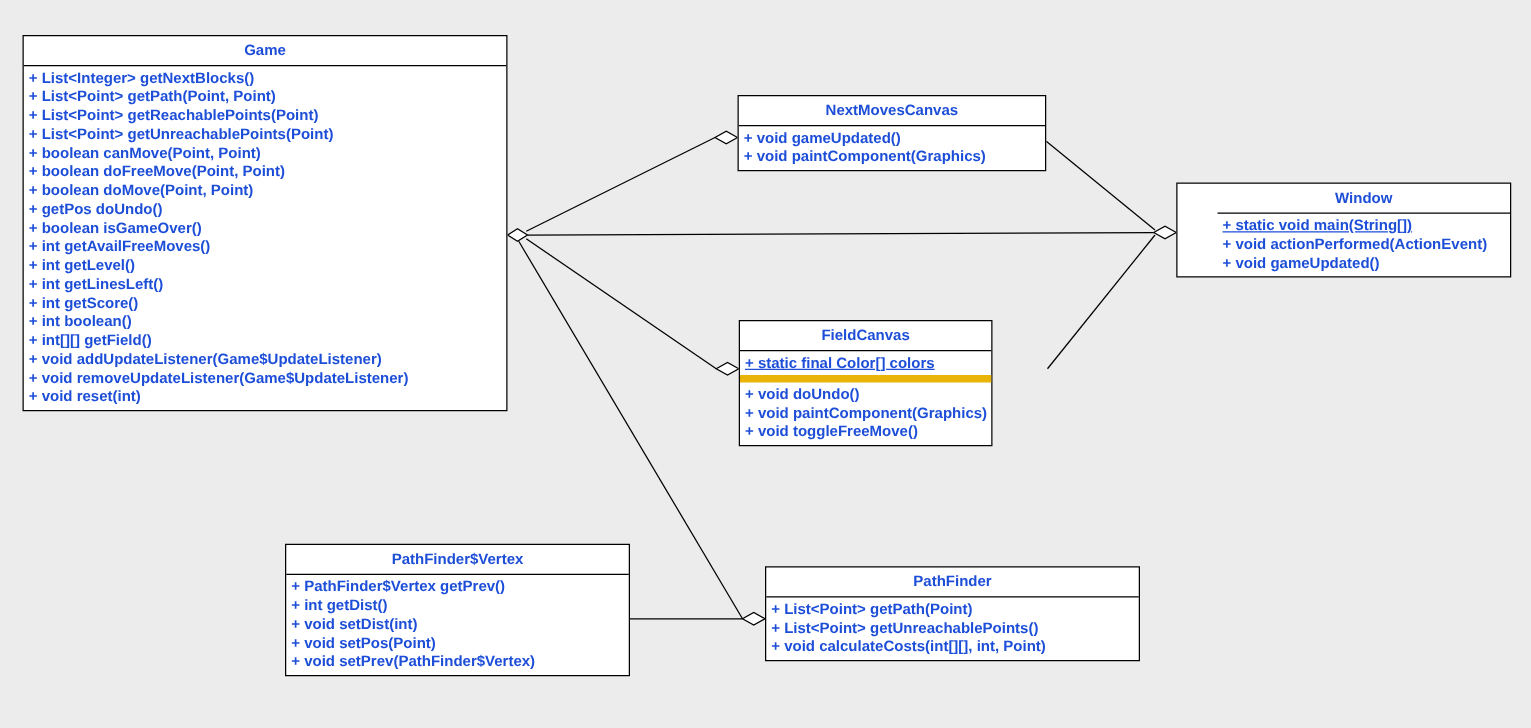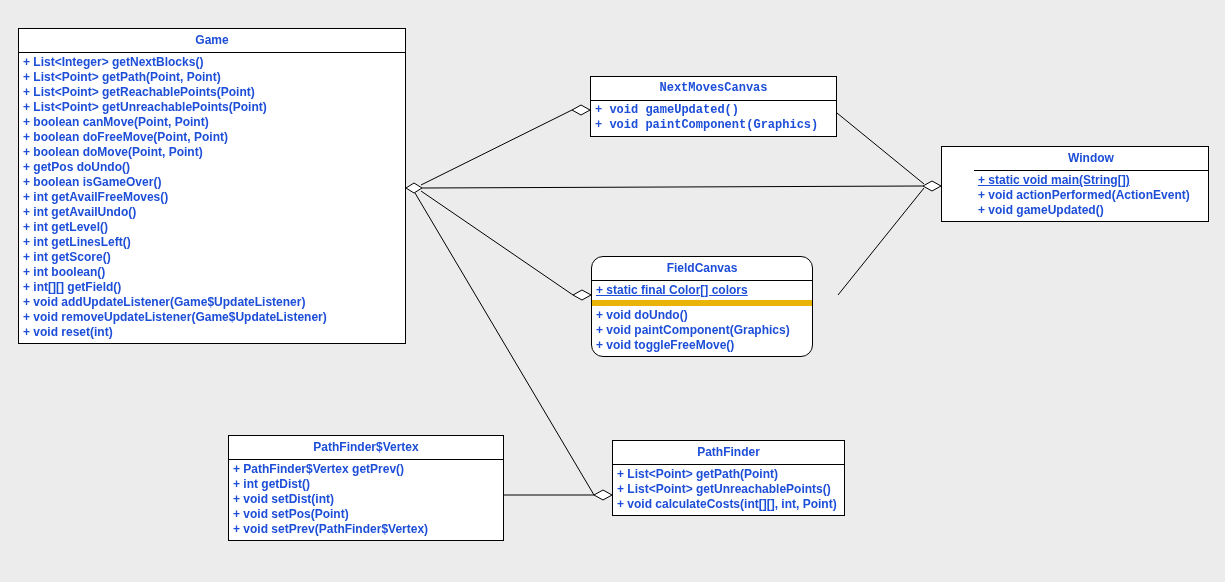--- a/index.html
+++ b/index.html
@@ -91,7 +91,7 @@
     </div>
   </div>
 
-  <div class="uml-class" style="left:590px;top:76px;width:247px;font-family:Liberation Mono, monospace;">
+  <div class="uml-class" style="left:590px;top:76px;width:247px;">
     <div class="uml-title">NextMovesCanvas</div>
     <div class="uml-methods">
       <div class="uml-row">+ void gameUpdated()</div>

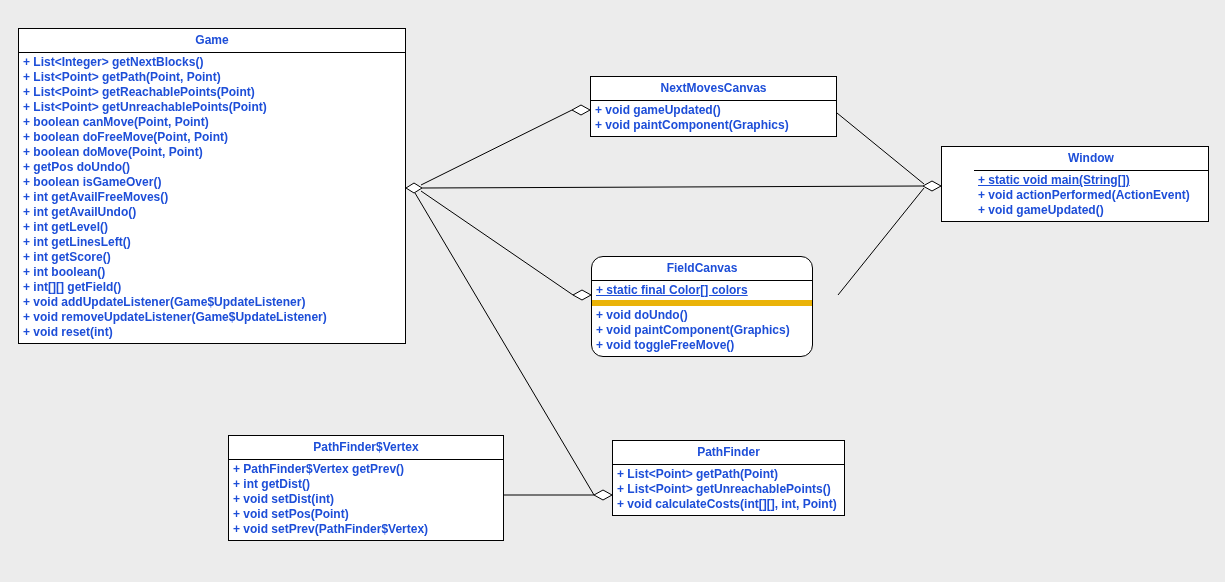--- a/index.html
+++ b/index.html
@@ -79,7 +79,6 @@
       <div class="uml-row">+ getPos doUndo()</div>
       <div class="uml-row">+ boolean isGameOver()</div>
       <div class="uml-row">+ int getAvailFreeMoves()</div>
-      <div class="uml-row">+ int getAvailUndo()</div>
       <div class="uml-row">+ int getLevel()</div>
       <div class="uml-row">+ int getLinesLeft()</div>
       <div class="uml-row">+ int getScore()</div>

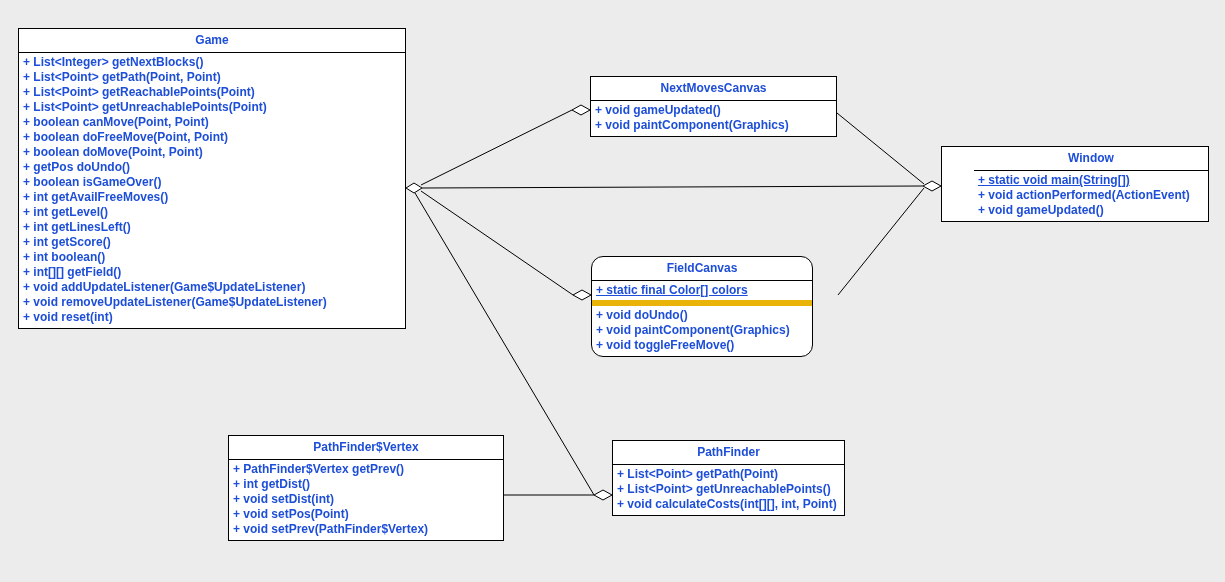--- a/index.html
+++ b/index.html
@@ -107,7 +107,7 @@
     </div>
   </div>
 
-  <div class="uml-class" style="left:591px;top:256px;width:222px;border-radius:12px;">
+  <div class="uml-class" style="left:591px;top:256px;width:203px;">
     <div class="uml-title">FieldCanvas</div>
     <div class="uml-attrs">
       <div class="uml-row"><span class="uml-static">+ static final Color[] colors</span></div>

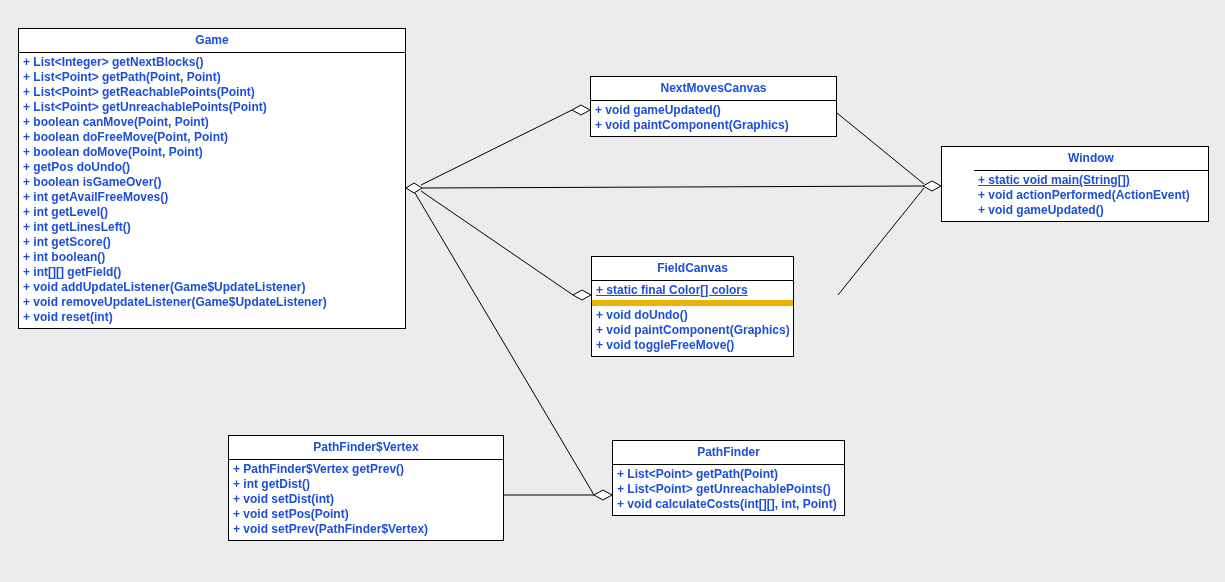--- a/index.html
+++ b/index.html
@@ -130,7 +130,7 @@
     </div>
   </div>
 
-  <div class="uml-class" style="left:612px;top:440px;width:233px;">
+  <div class="uml-class" style="left:612px;top:453px;width:300px;">
     <div class="uml-title">PathFinder</div>
     <div class="uml-methods">
       <div class="uml-row">+ List&lt;Point&gt; getPath(Point)</div>

